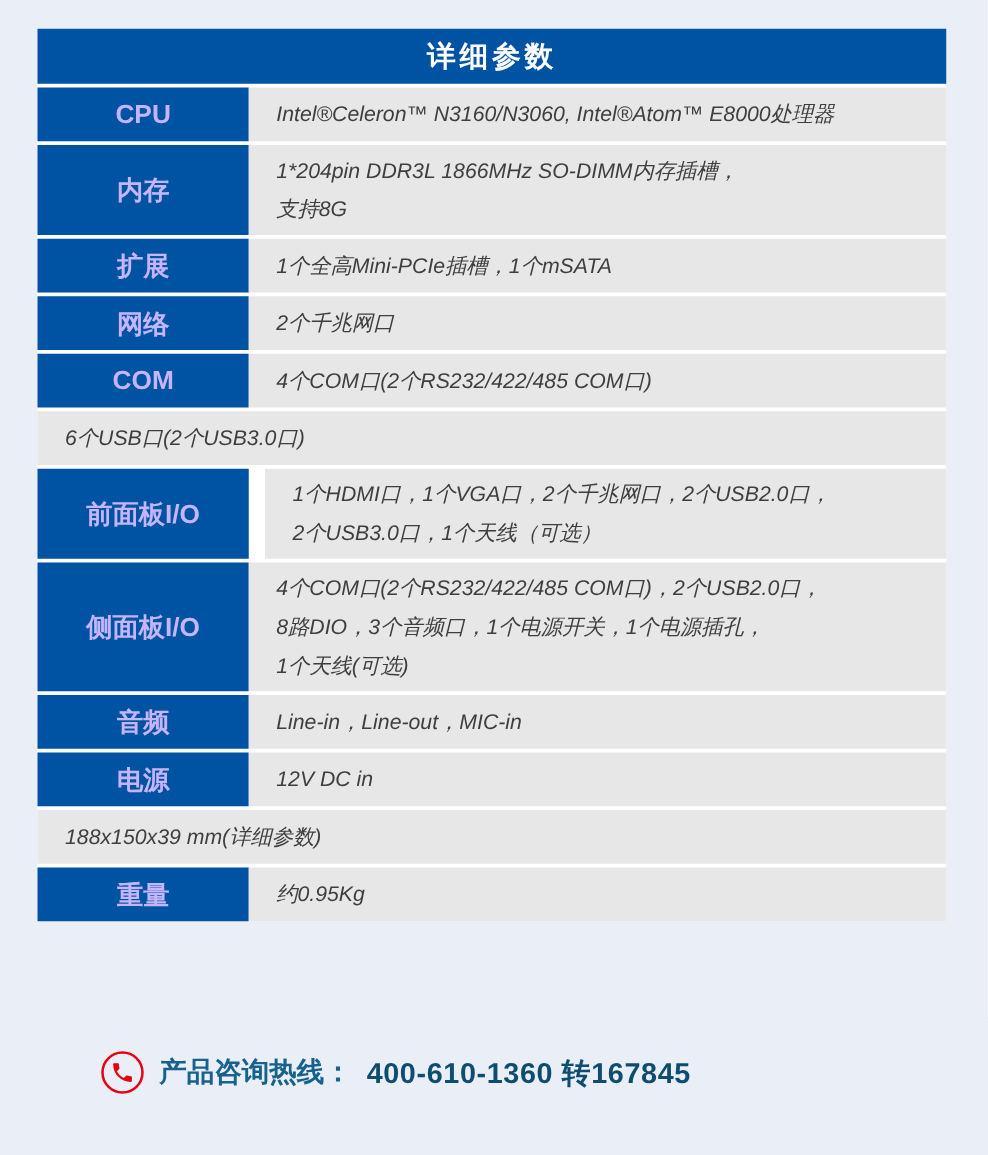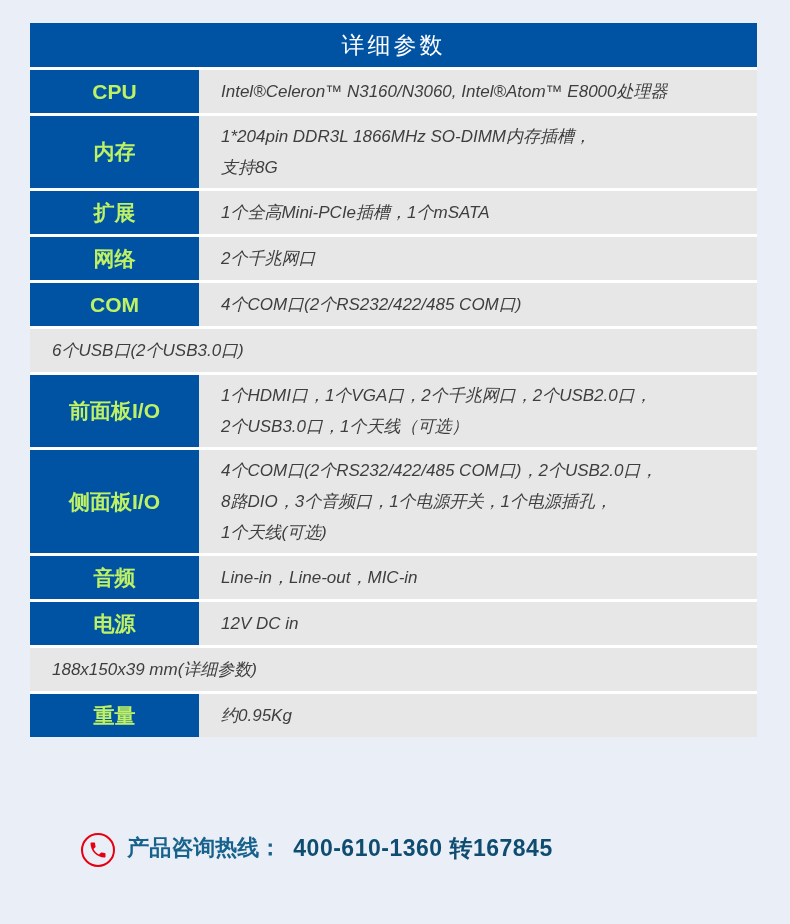--- a/index.html
+++ b/index.html
@@ -31,7 +31,7 @@
     background:var(--brand-blue);
     color:#ffffff;
     font-size:23px;
-    font-weight:normal;
+    font-weight:bold;
     letter-spacing:3px;
     display:flex;
     align-items:center;

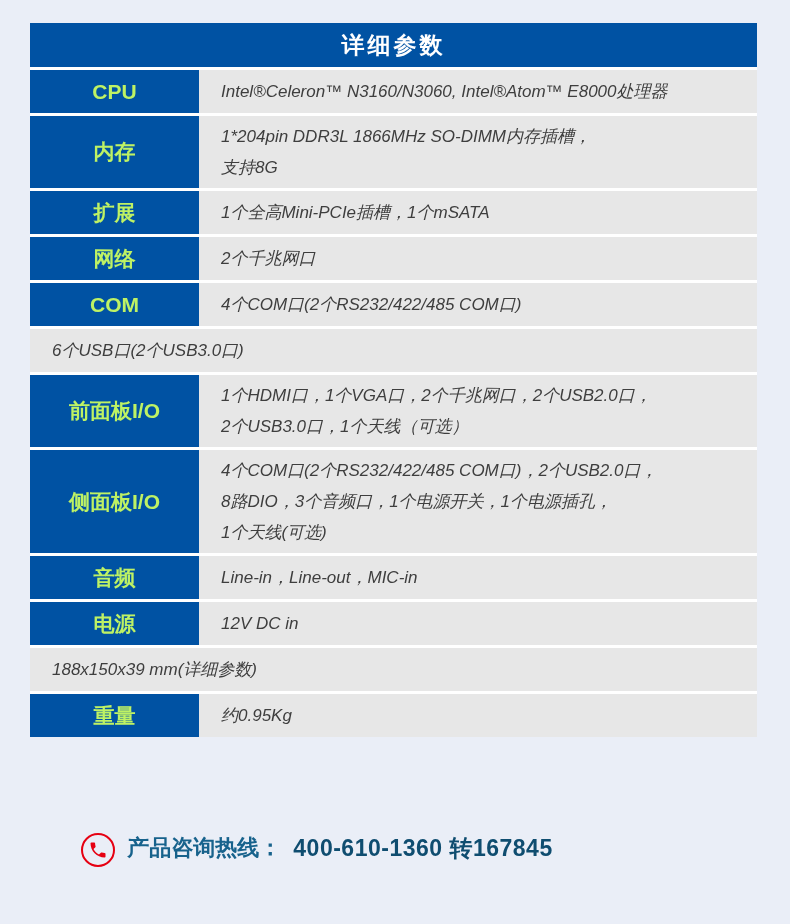--- a/index.html
+++ b/index.html
@@ -47,7 +47,7 @@
     width:169px;
     flex:0 0 169px;
     background:var(--brand-blue);
-    color:#bef264;
+    color:#c4b5fd;
     font-size:21px;
     font-weight:bold;
     display:flex;

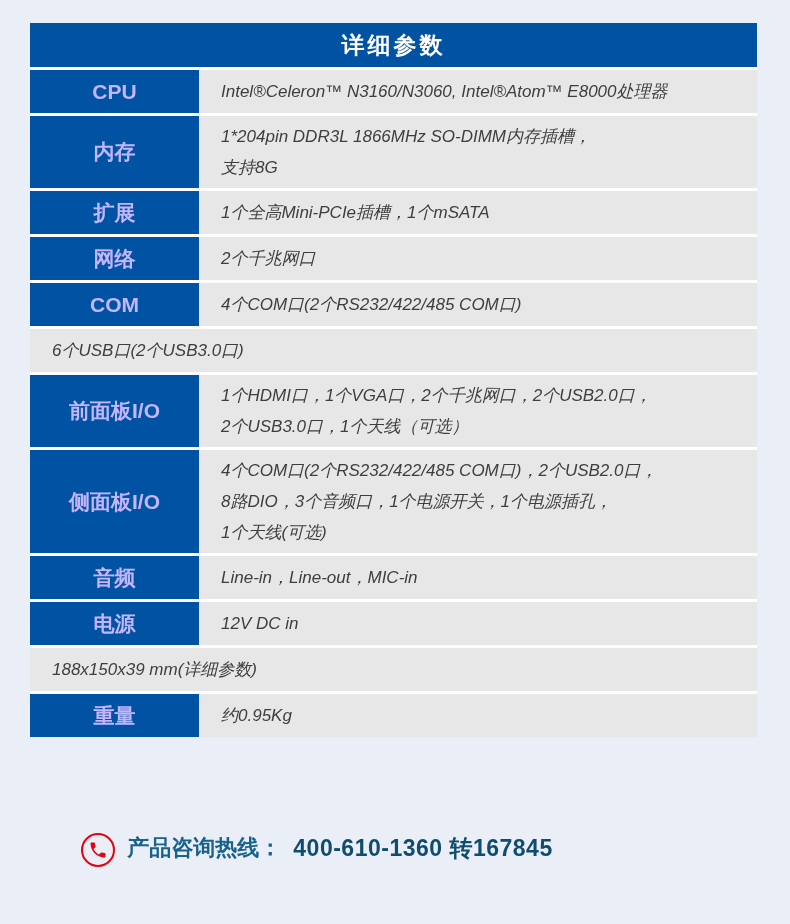--- a/index.html
+++ b/index.html
@@ -69,7 +69,7 @@
   }
   .row.h1{min-height:43px;}
   .row.h2{min-height:69px;}
-  .row.h2b{min-height:67px;}
+  .row.h2b{min-height:67px;gap:13px;}
   .row.h3{min-height:96px;}
   .hotline{
     position:absolute;

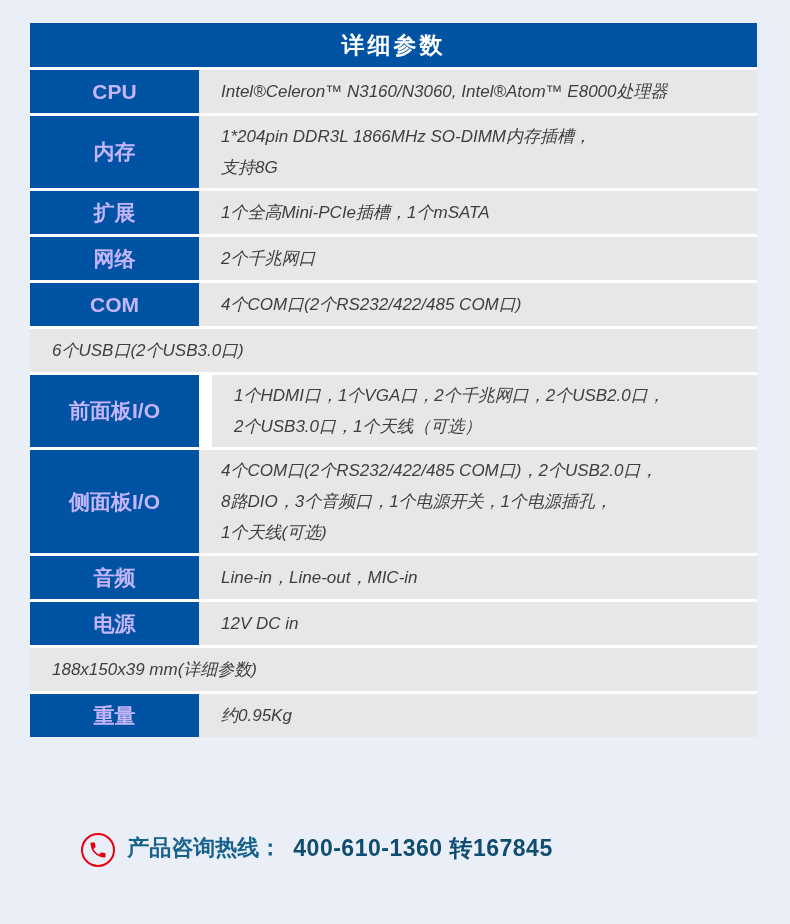--- a/index.html
+++ b/index.html
@@ -77,6 +77,7 @@
     width:634px;
     height:50px;
     display:flex;
+    align-items:center;
     justify-content:center;
     gap:12px;
   }

